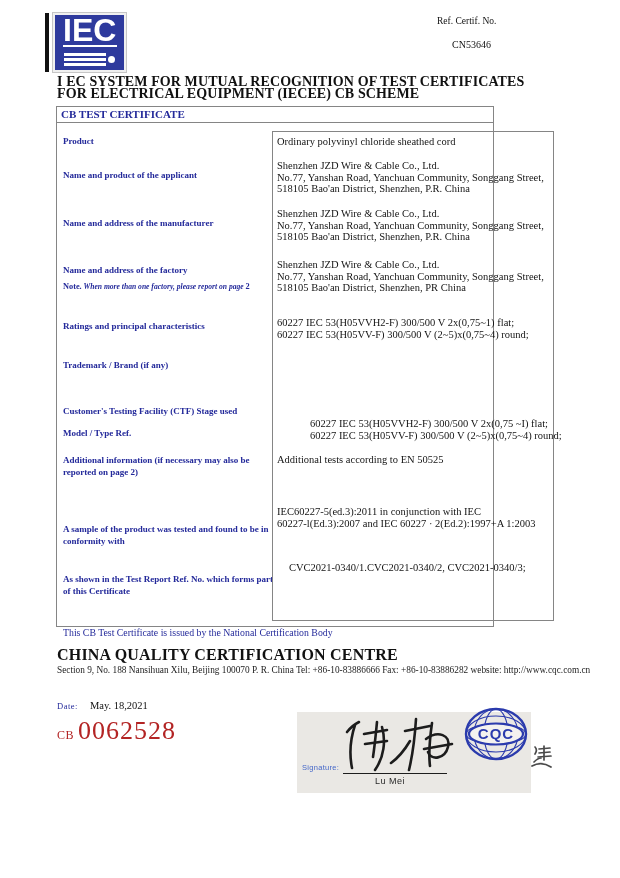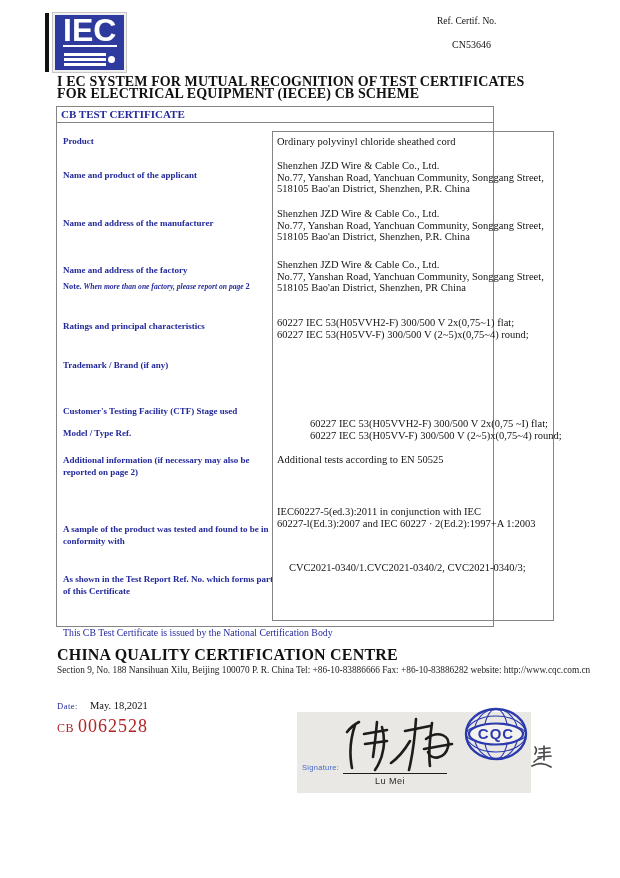--- a/index.html
+++ b/index.html
@@ -82,7 +82,7 @@
 
   .cb-row { left:57px; top:716px; color:#b32424; }
   .cb-prefix { font-size:12px; letter-spacing:0.5px; }
-  .cb-number { font-size:18px; letter-spacing:1px; margin-left:4px; }
+  .cb-number { font-size:26px; letter-spacing:1px; margin-left:4px; }
 
   .sig-block { left:297px; top:712px; width:234px; height:81px; background:#eae8e4; }
   .sig-label {

